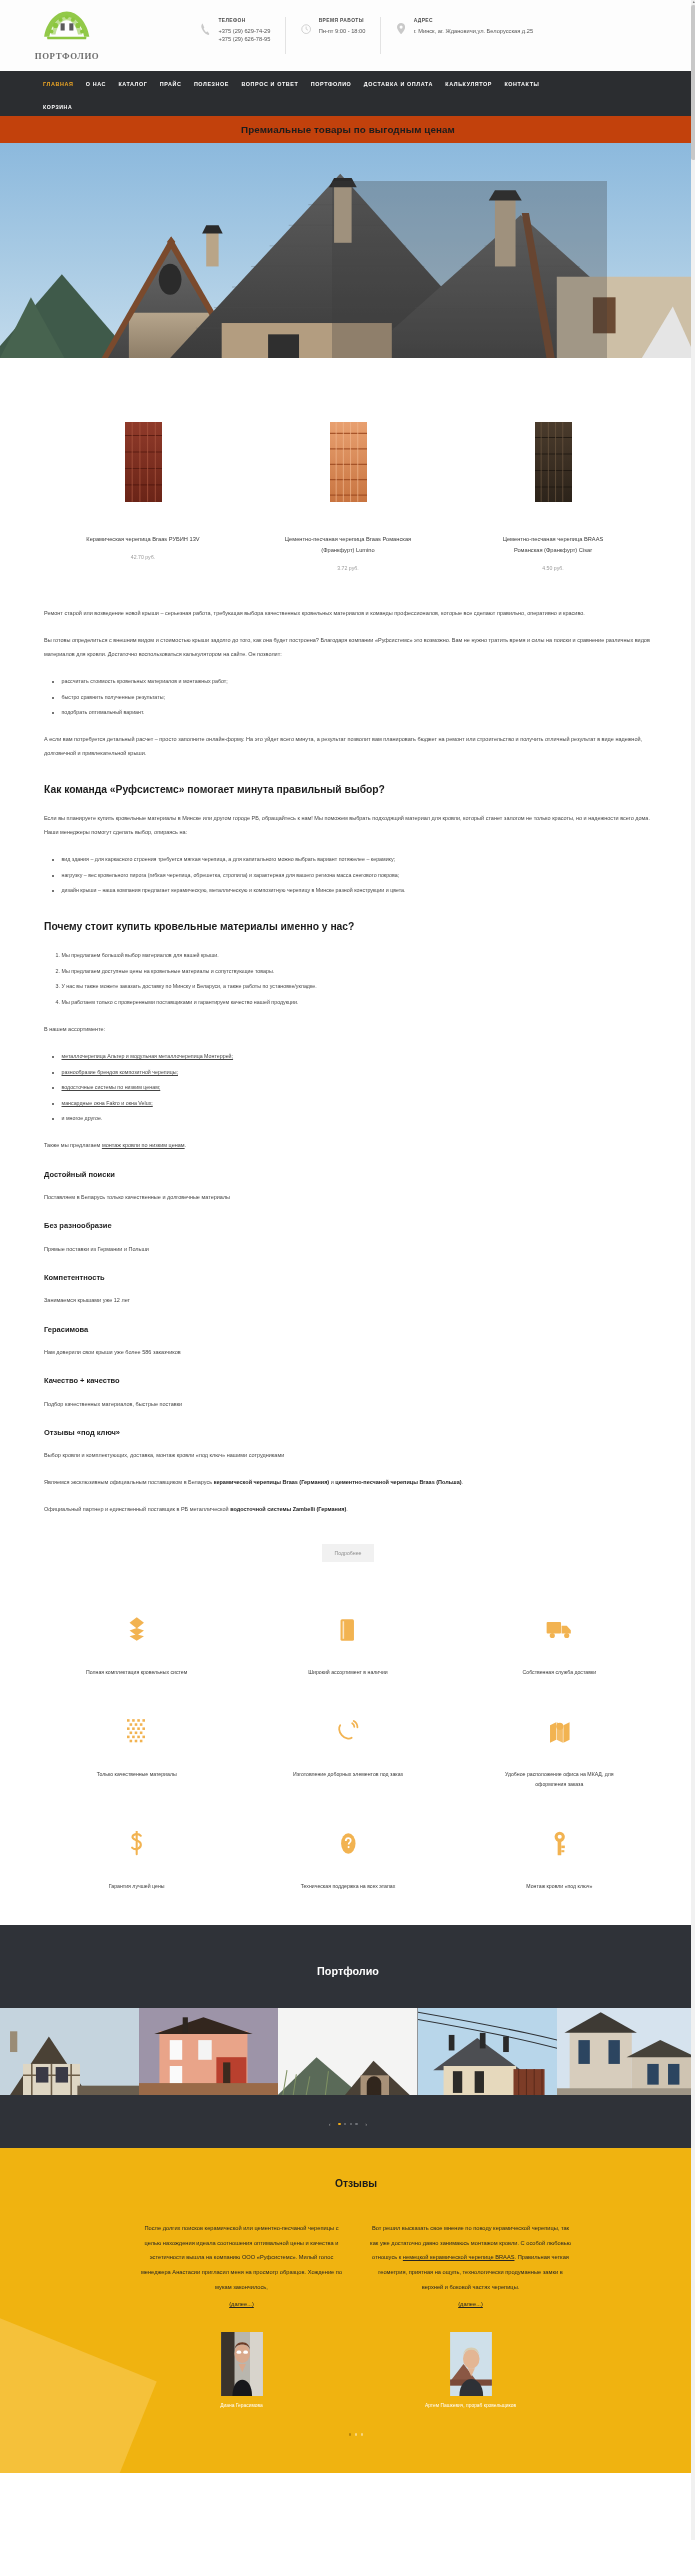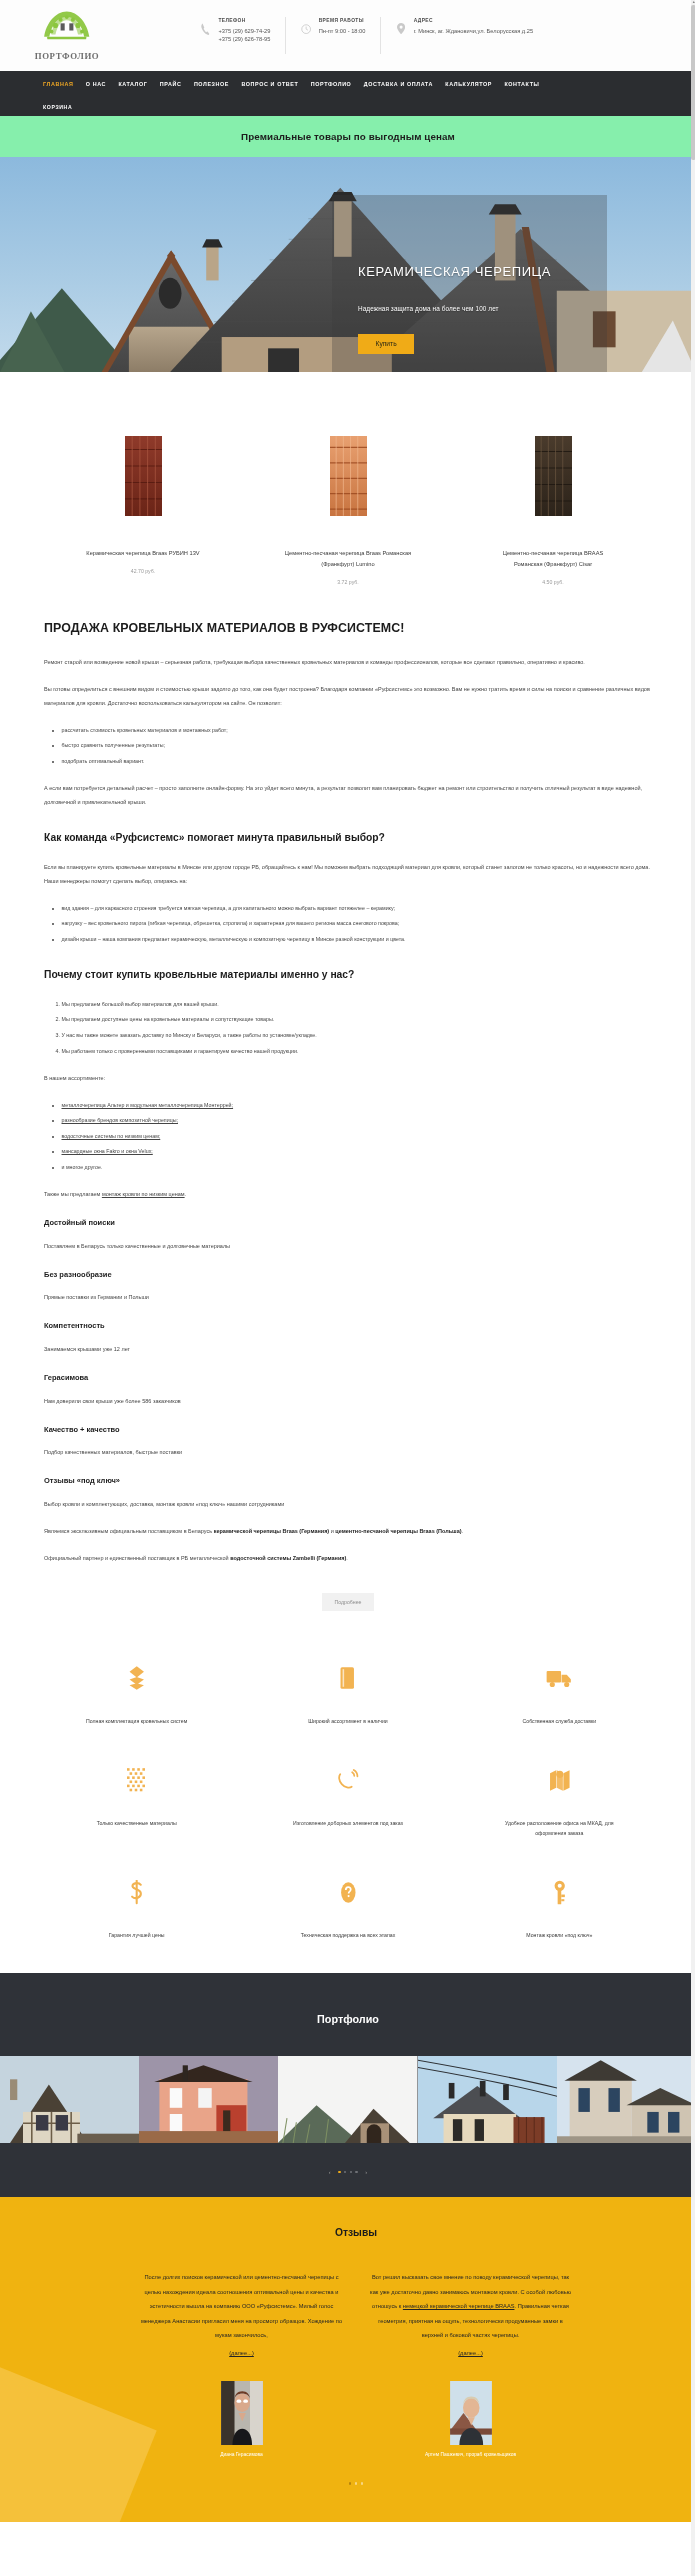--- a/index.html
+++ b/index.html
@@ -125,8 +125,8 @@
 
   
   .subtitle-bar {
-    background:#86efac;
-    height:41px;
+    background:#c2410c;
+    height:27px;
     display:flex;
     align-items:center;
     justify-content:center;

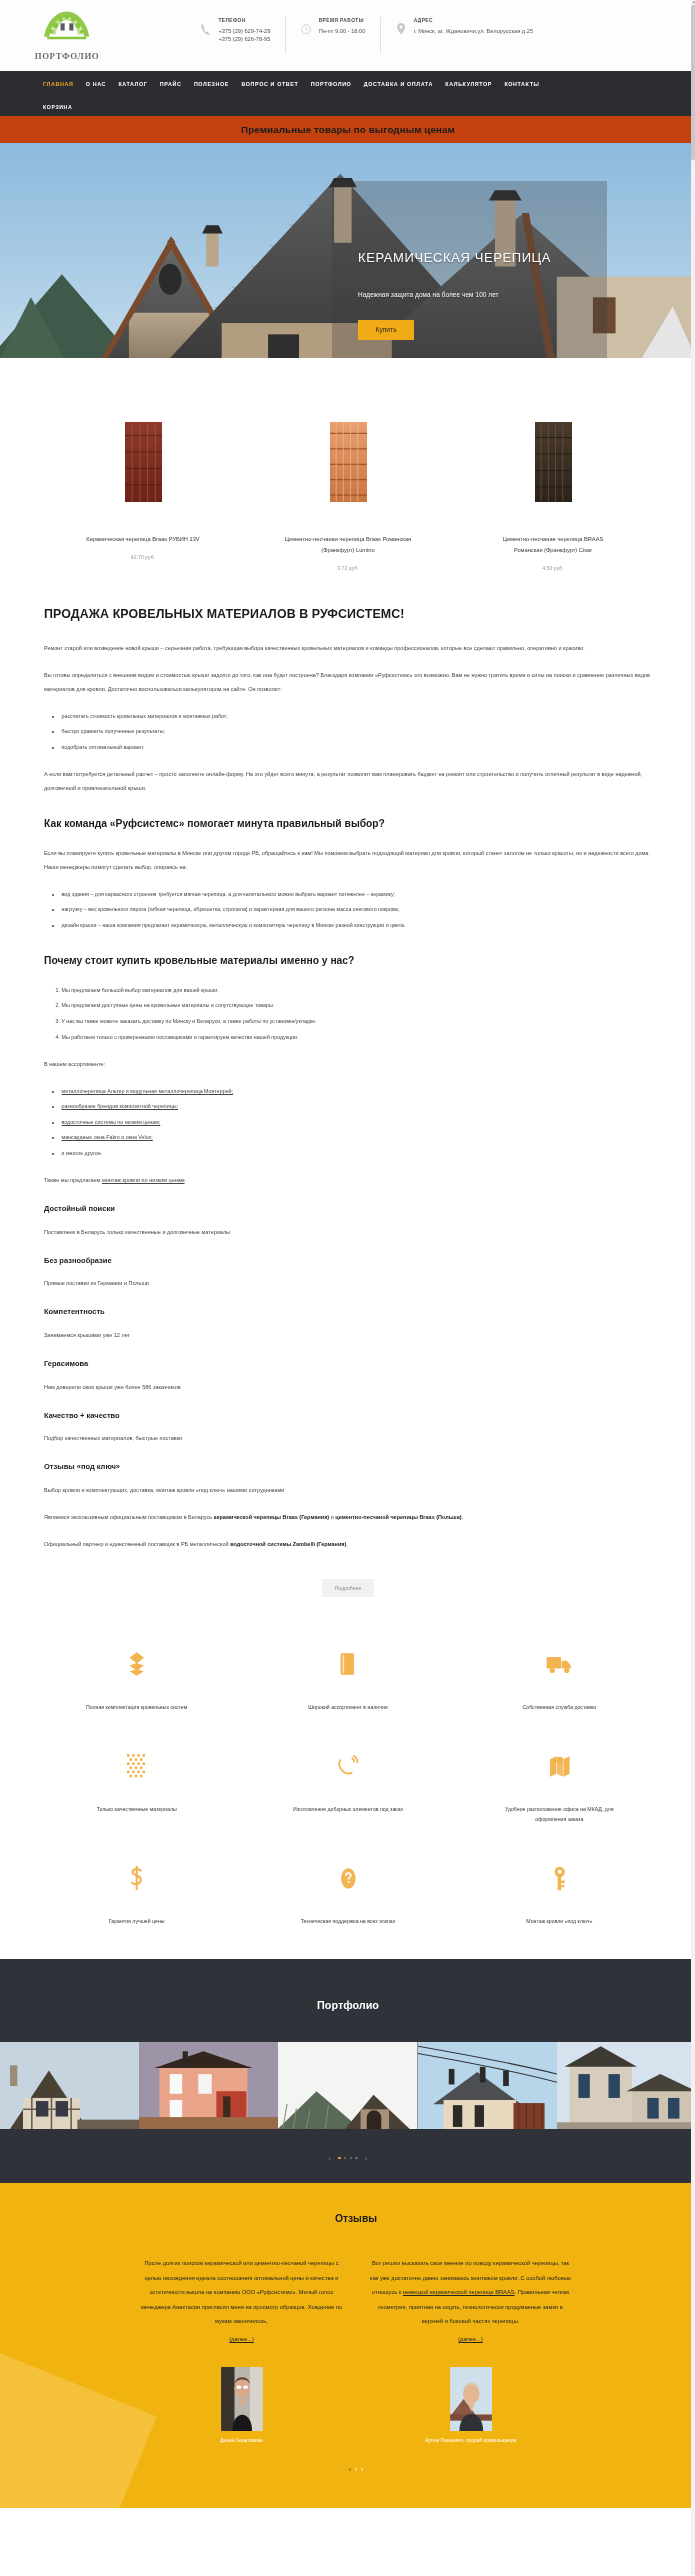--- a/index.html
+++ b/index.html
@@ -581,11 +581,6 @@
       </svg>
     </div>
     <div class="hero-overlay"></div>
-    <div class="hero-caption">
-      <h1>КЕРАМИЧЕСКАЯ ЧЕРЕПИЦА</h1>
-      <p>Надежная защита дома на более чем 100 лет</p>
-      <button class="hero-btn">Купить</button>
-    </div>
   </section>
 
   <section class="products">

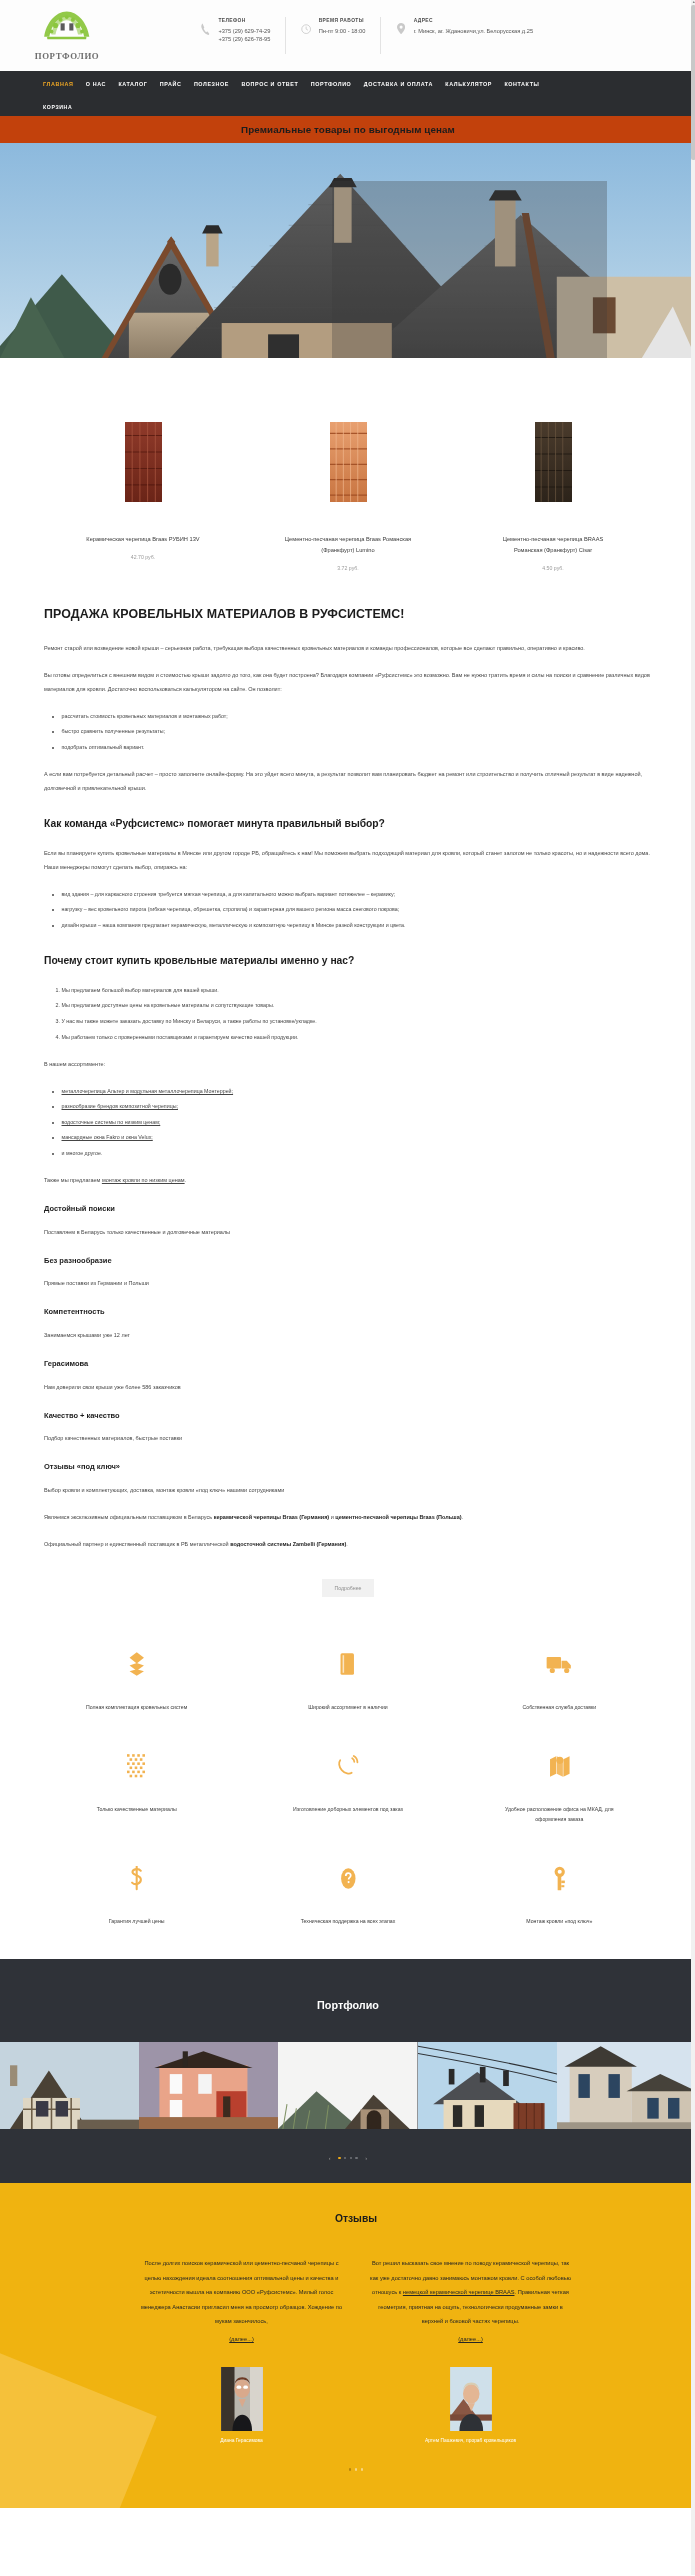--- a/index.html
+++ b/index.html
@@ -658,7 +658,6 @@
   </section>
 
   <section class="container article">
-    <h1>ПРОДАЖА КРОВЕЛЬНЫХ МАТЕРИАЛОВ В РУФСИСТЕМС!</h1>
     <p>Ремонт старой или возведение новой крыши – серьезная работа, требующая выбора качественных кровельных материалов и команды профессионалов, которые все сделают правильно, оперативно и красиво.</p>
     <p>Вы готовы определиться с внешним видом и стоимостью крыши задолго до того, как она будет построена? Благодаря компании «Руфсистемс» это возможно. Вам не нужно тратить время и силы на поиски и сравнение различных видов материалов для кровли. Достаточно воспользоваться калькулятором на сайте. Он позволит:</p>
     <ul>

